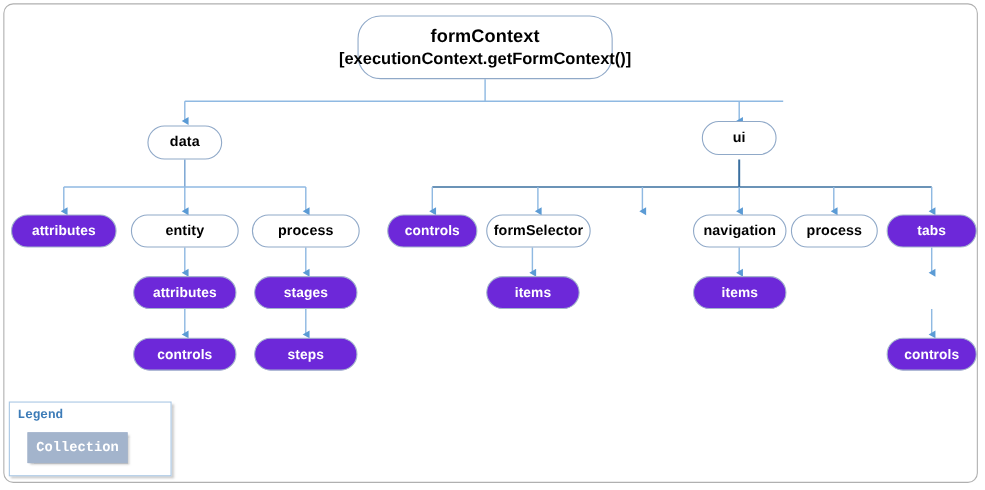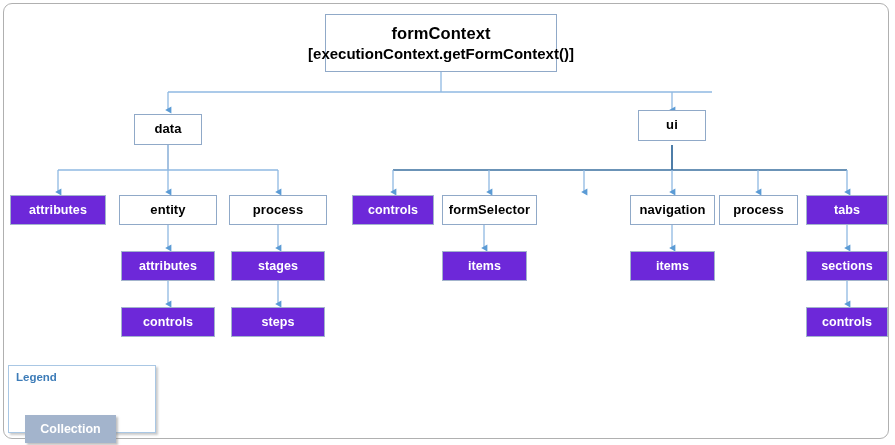--- a/index.html
+++ b/index.html
@@ -45,6 +45,7 @@
     text-align: center;
     line-height: 1.15;
     color: #000000;
+    border-radius: 21px;
   }
   .node.plain {
     background: #ffffff;

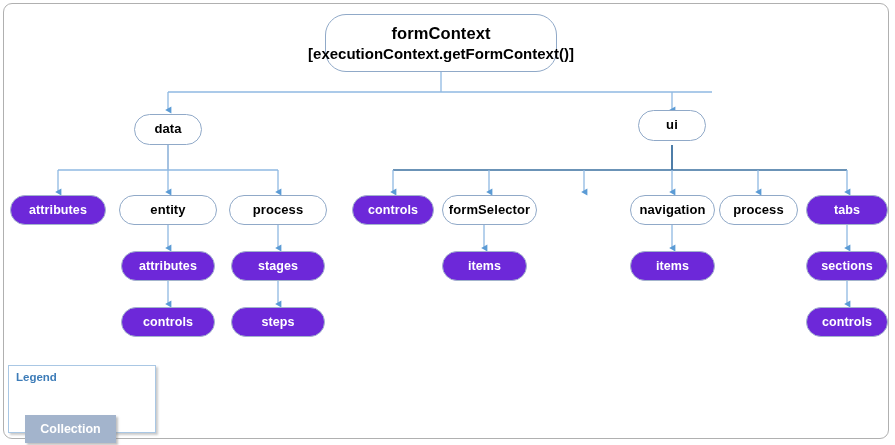--- a/index.html
+++ b/index.html
@@ -236,9 +236,6 @@
     <div class="t1">items</div>
   </div>
 
-  <div class="node collection" style="left:806px; top:251px; width:82px; height:30px;">
-    <div class="t1">sections</div>
-  </div>
   <div class="node collection" style="left:806px; top:307px; width:82px; height:30px;">
     <div class="t1">controls</div>
   </div>

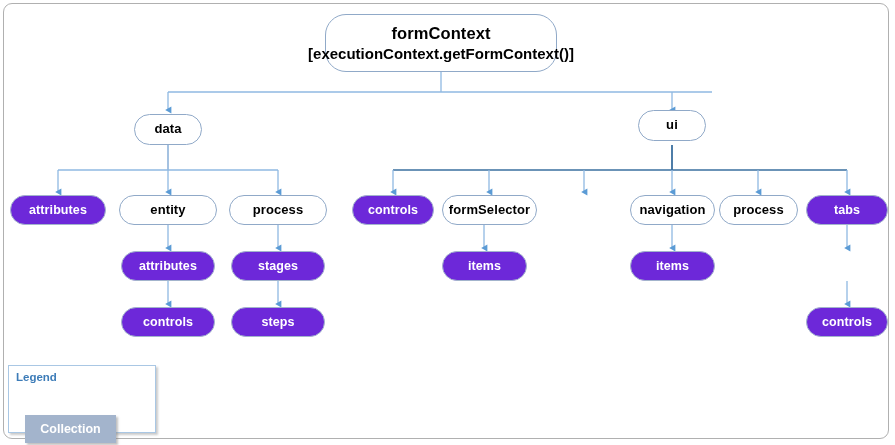--- a/index.html
+++ b/index.html
@@ -86,6 +86,7 @@
     background: #ffffff;
     border: 1px solid #a9c7e4;
     box-shadow: 2px 2px 2px rgba(140,140,140,0.45);
+    font-family: Liberation Mono, monospace;
   }
   #legend-title {
     position: absolute;

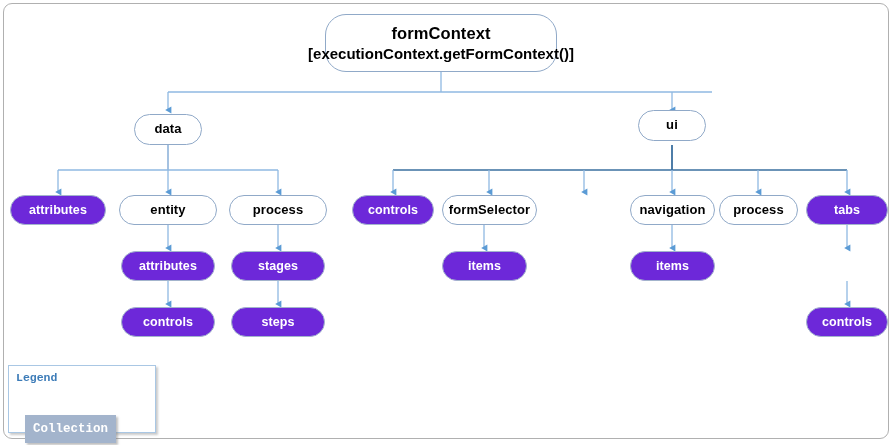--- a/index.html
+++ b/index.html
@@ -112,7 +112,6 @@
     font-size: 12.5px;
     font-weight: bold;
     box-shadow: 2px 2px 2px rgba(130,130,130,0.5);
-    margin-top: 22px;
   }
 </style>
 </head>

